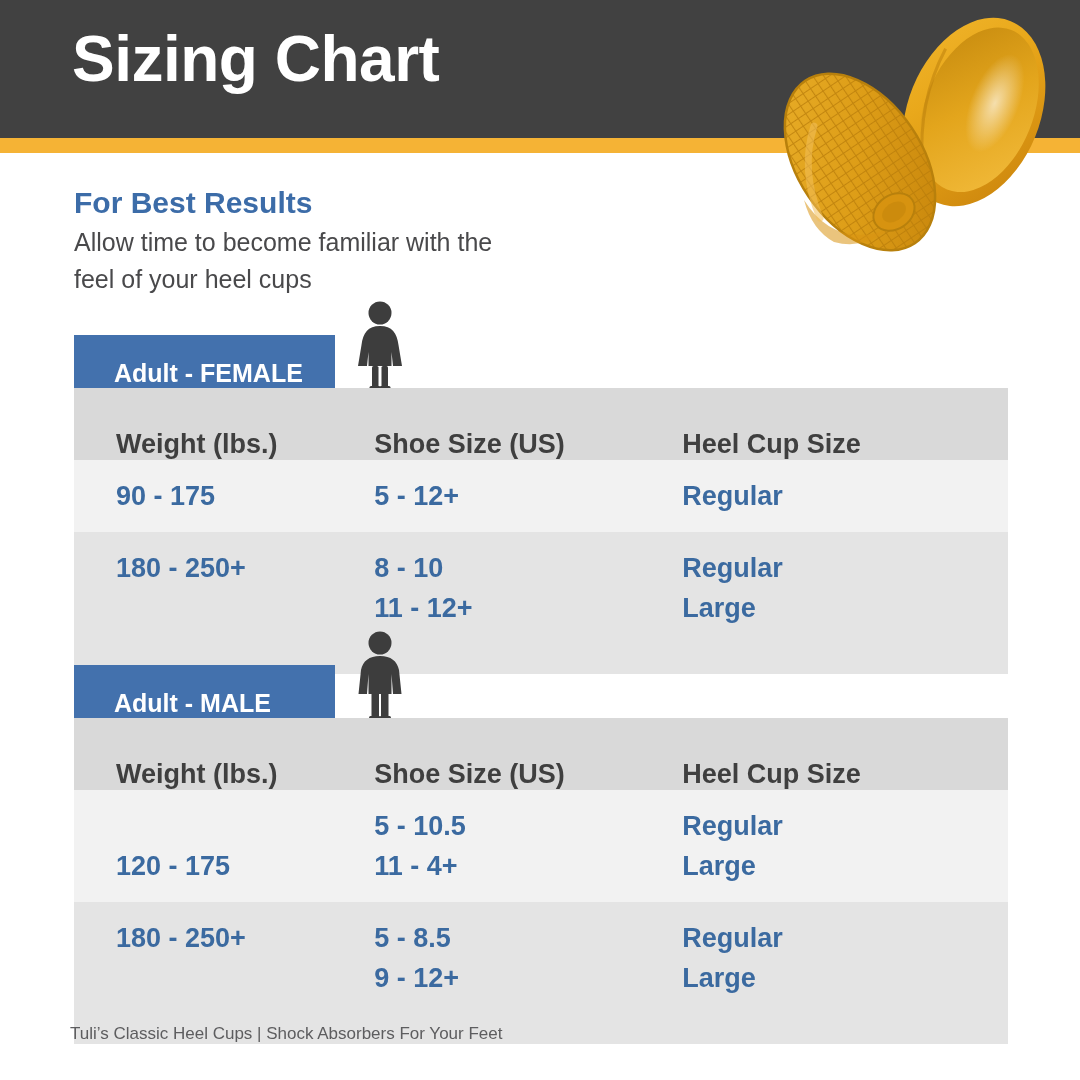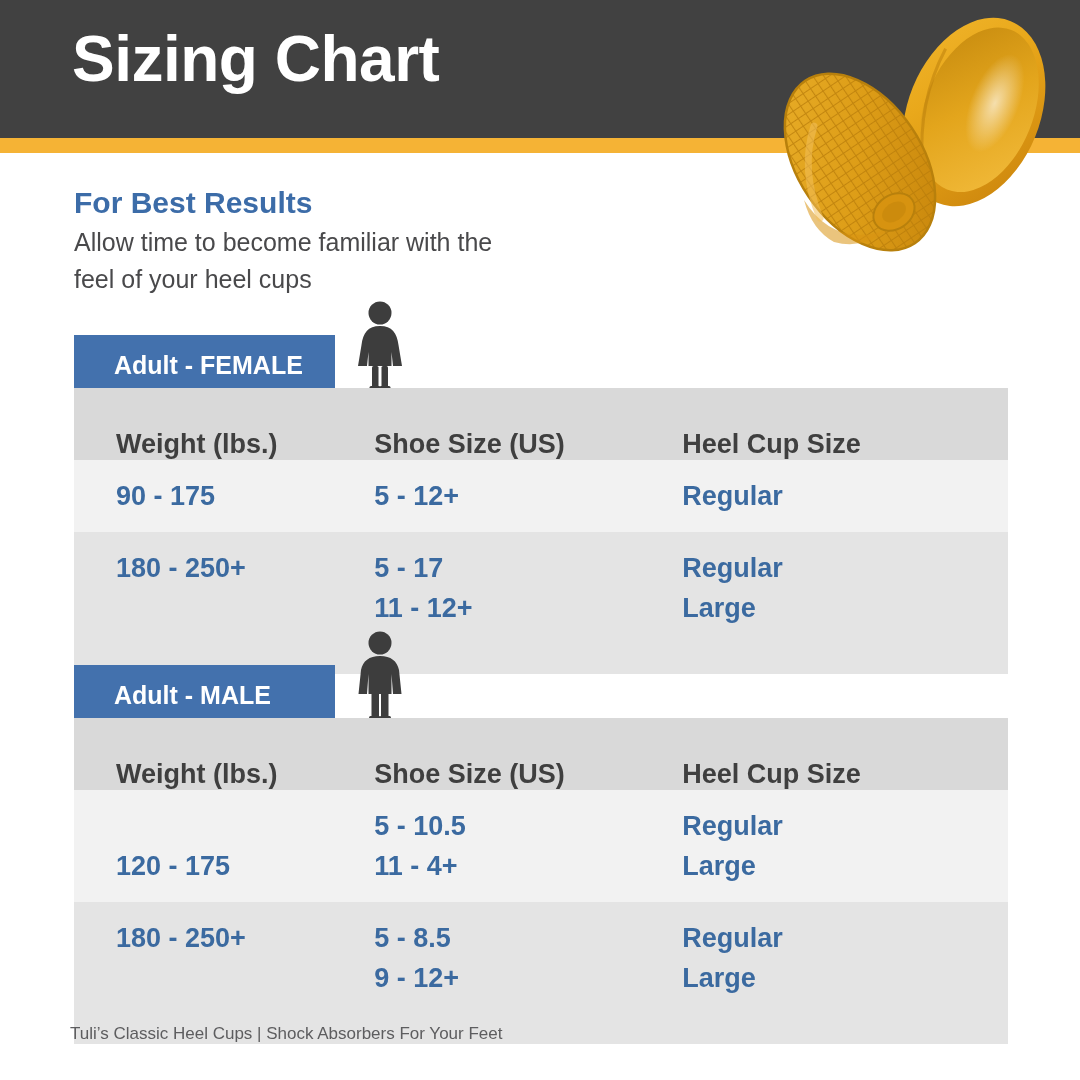--- a/index.html
+++ b/index.html
@@ -92,7 +92,7 @@
   .group-band-label {
     position: absolute;
     left: 40px;
-    top: 4px;
+    top: 12px;
     height: 53px;
     line-height: 53px;
     font-size: 25px;

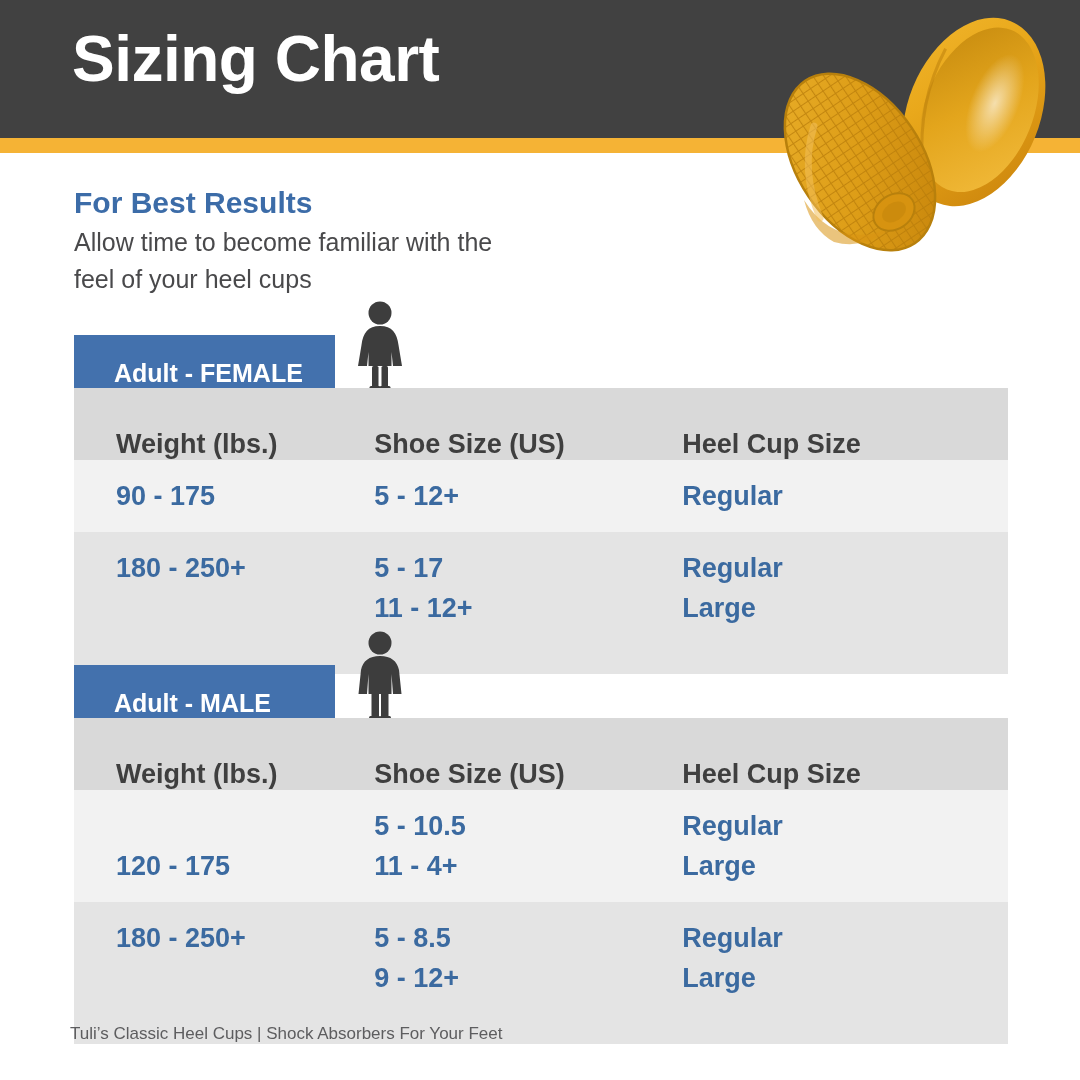--- a/index.html
+++ b/index.html
@@ -256,7 +256,7 @@
 
   <div class="row data-row shade-dark" style="padding-bottom:46px;">
     <div class="cell col-1">180 - 250+</div>
-    <div class="cell col-2">5 - 17
+    <div class="cell col-2">8 - 10
 11 - 12+</div>
     <div class="cell col-3">Regular
 Large</div>

